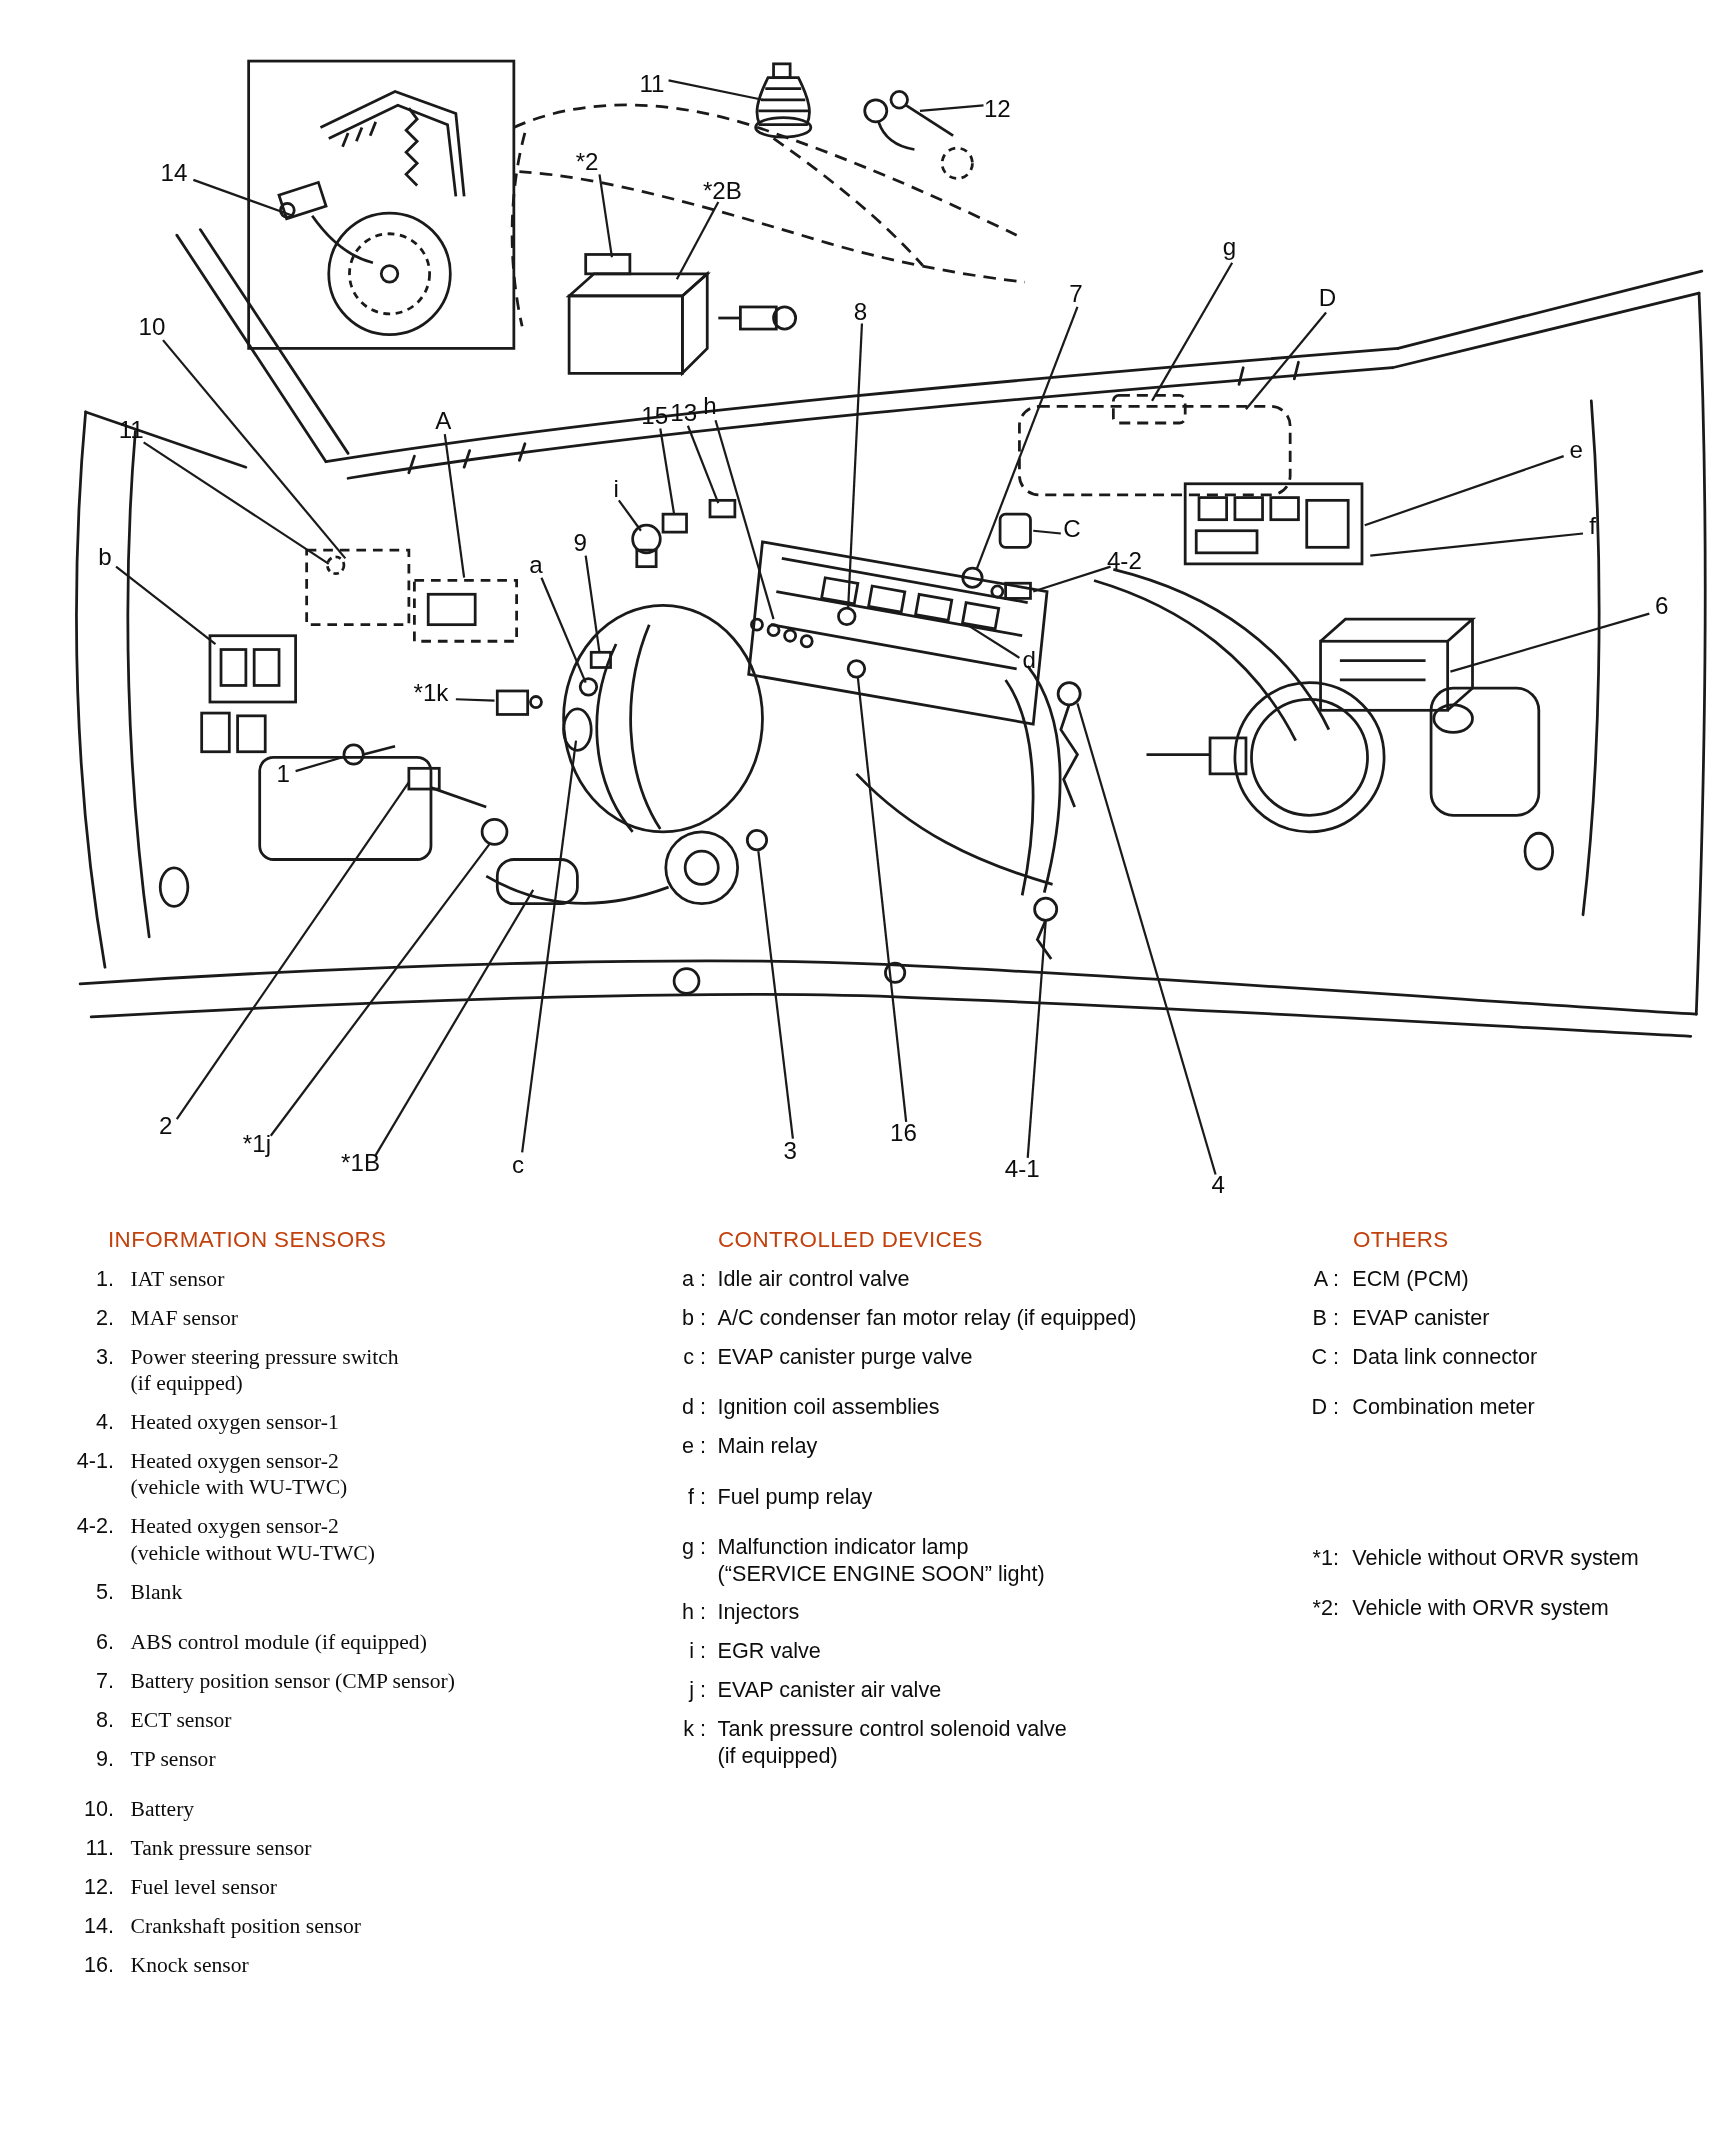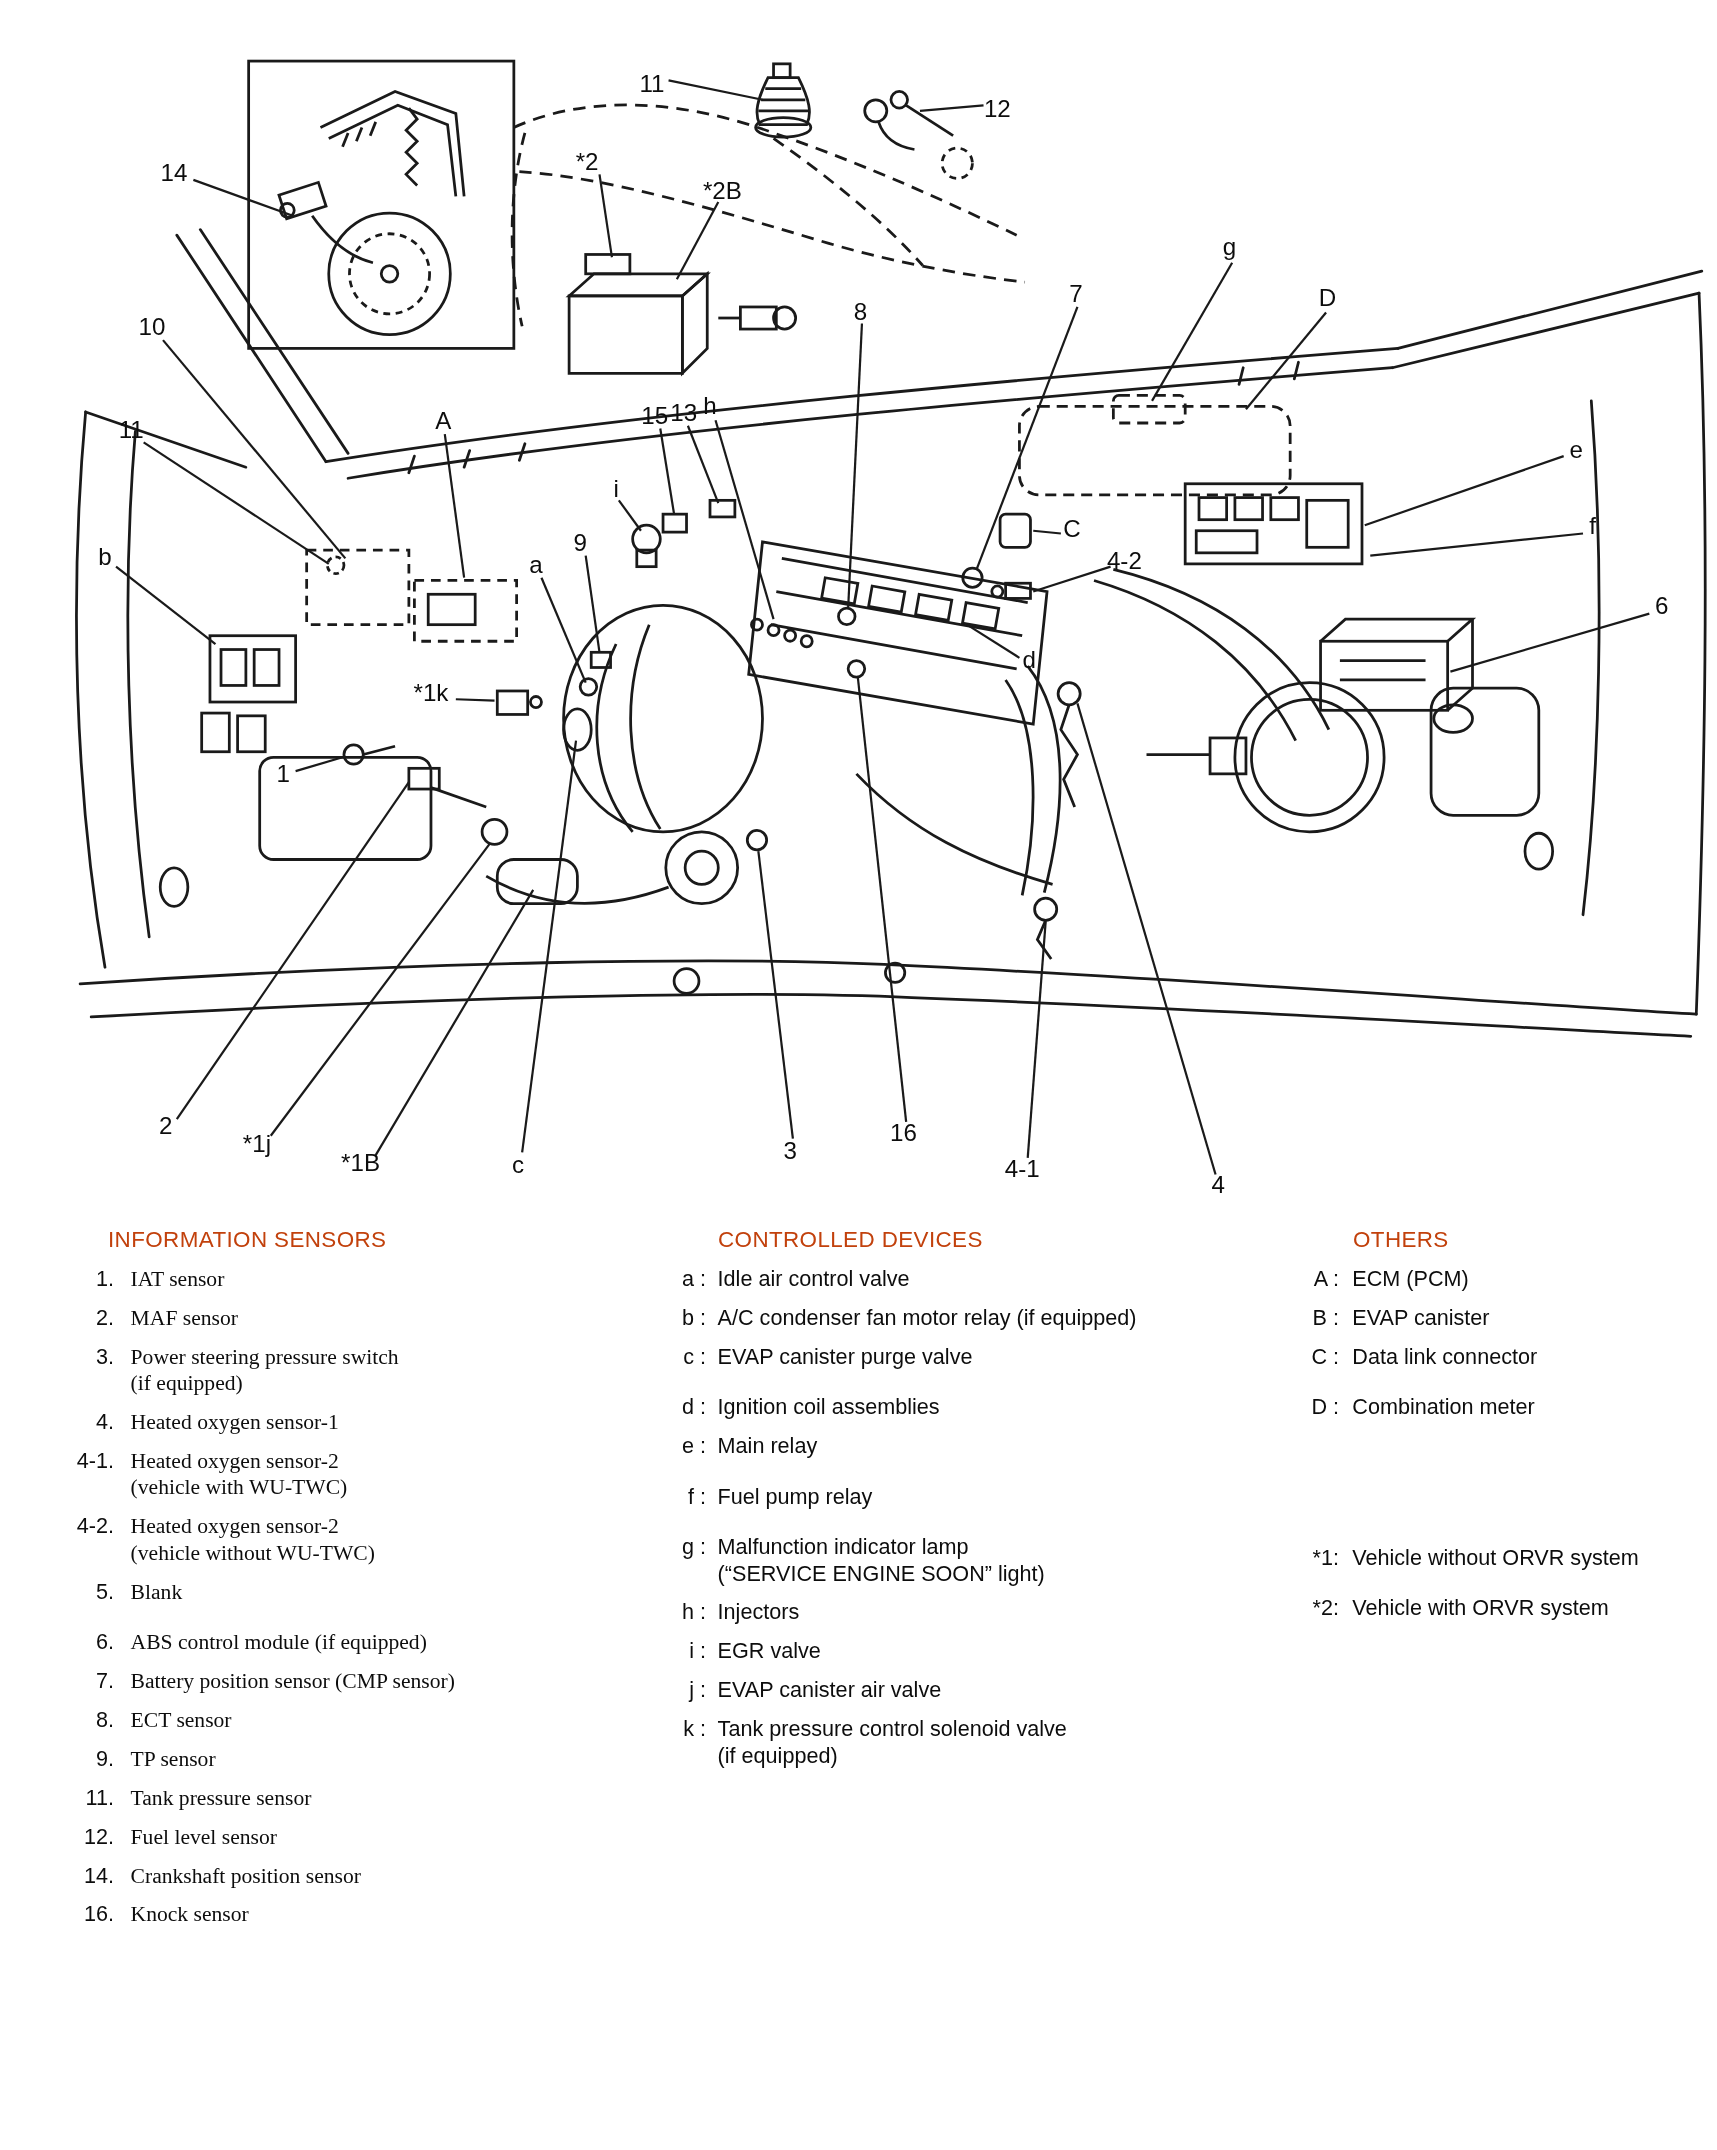--- a/index.html
+++ b/index.html
@@ -344,6 +344,10 @@
         <span class="num">9.</span>
         <span class="txt">TP sensor</span>
       </div>
+    <div class="row gap">
+        <span class="num">10.</span>
+        <span class="txt">Battery</span>
+      </div>
     <div class="row">
         <span class="num">11.</span>
         <span class="txt">Tank pressure sensor</span>

